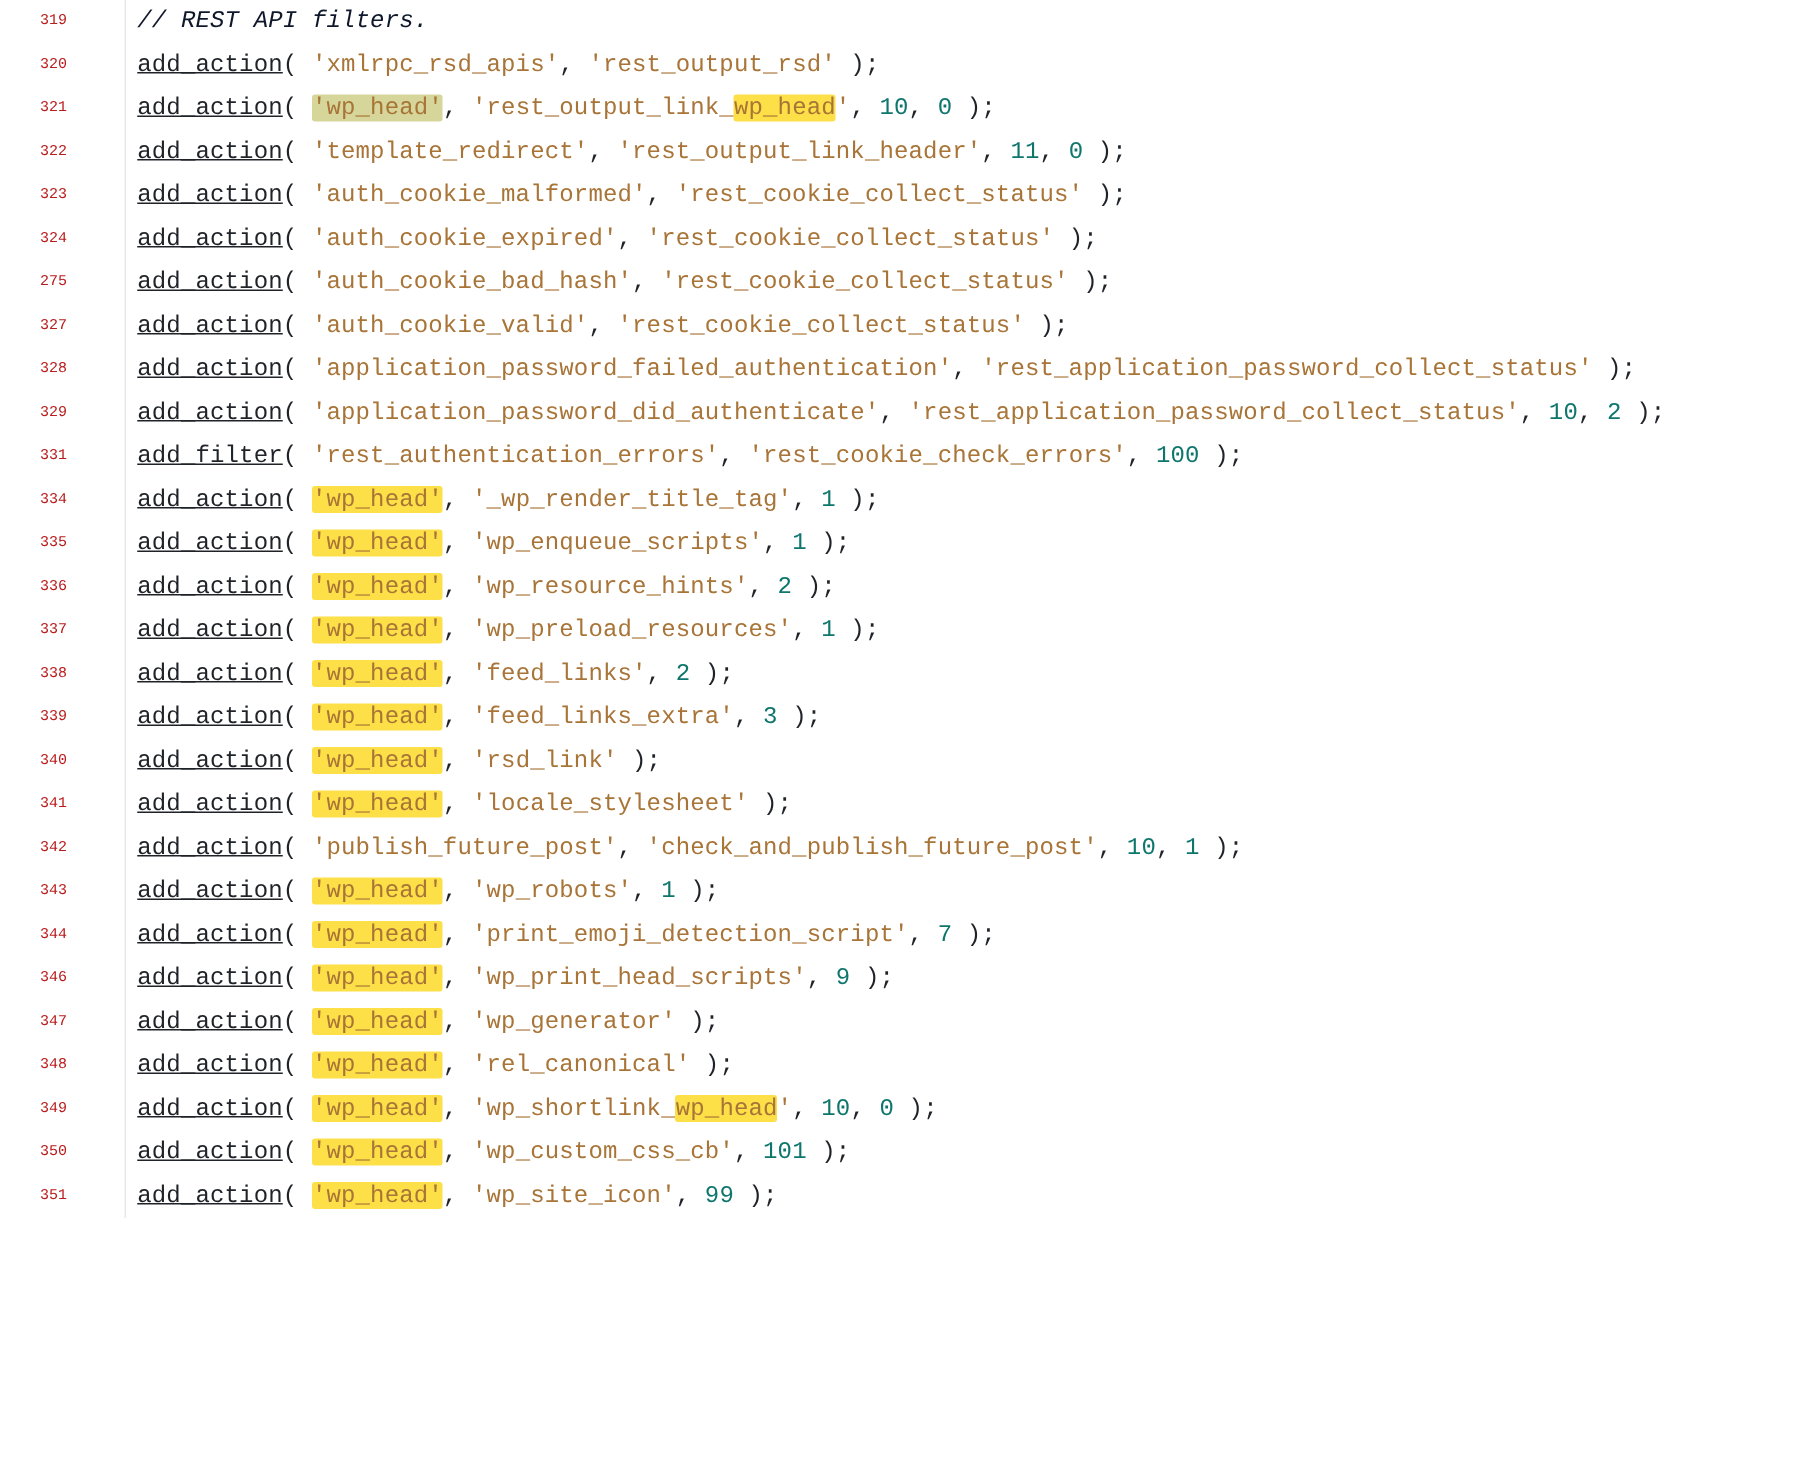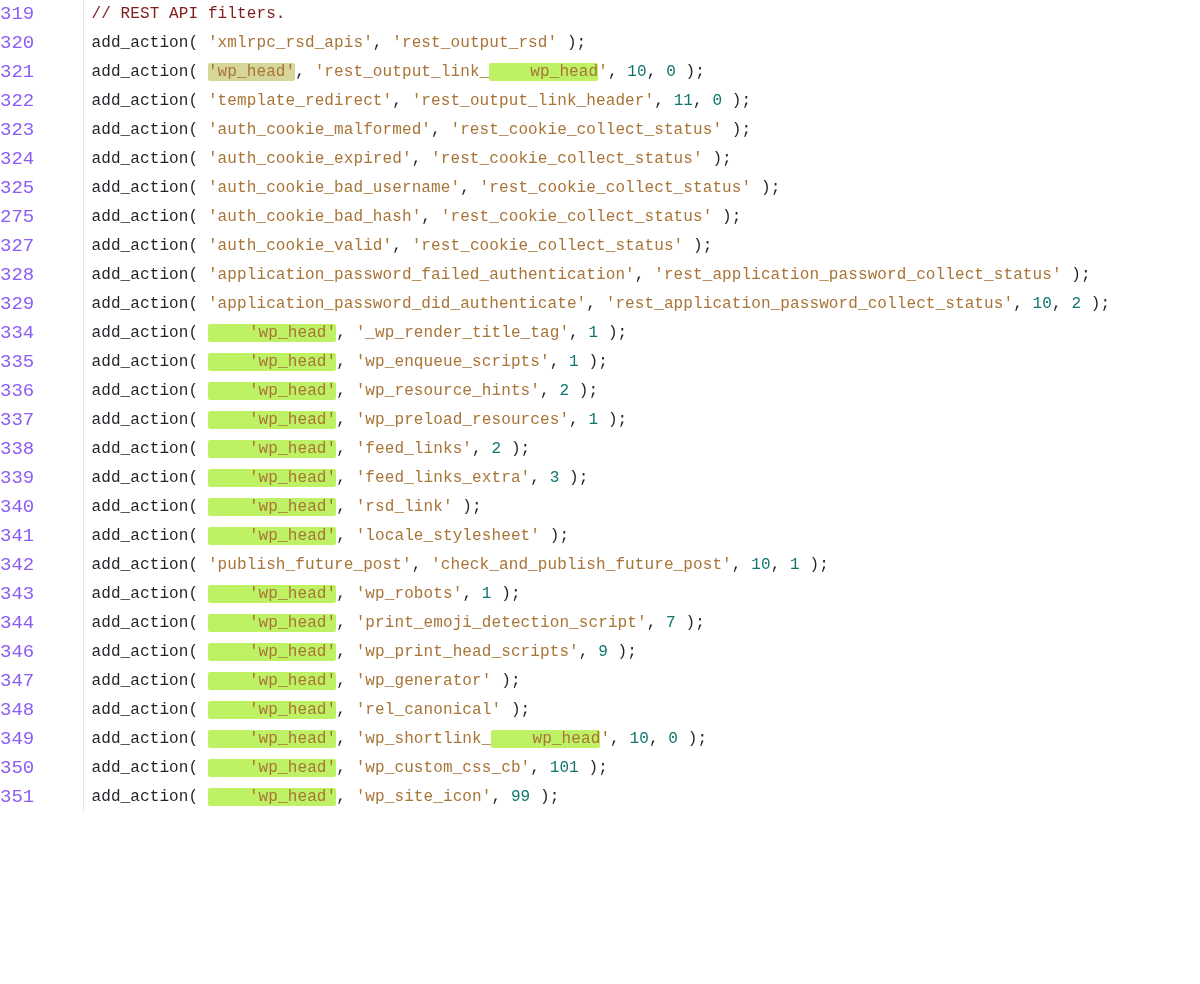--- a/index.html
+++ b/index.html
@@ -24,12 +24,12 @@
     width: 83px;
     min-width: 83px;
     padding-right: 11px;
-    text-align: left;
-    color: #8b5cf6;
+    text-align: center;
+    color: #b91c1c;
     user-select: none;
     font-variant-numeric: tabular-nums;
     vertical-align: top;
-    font-size: 19px;
+    font-size: 10px;
     background: #ffffff;
     border-right: 1px solid #e8e8e8;
   }

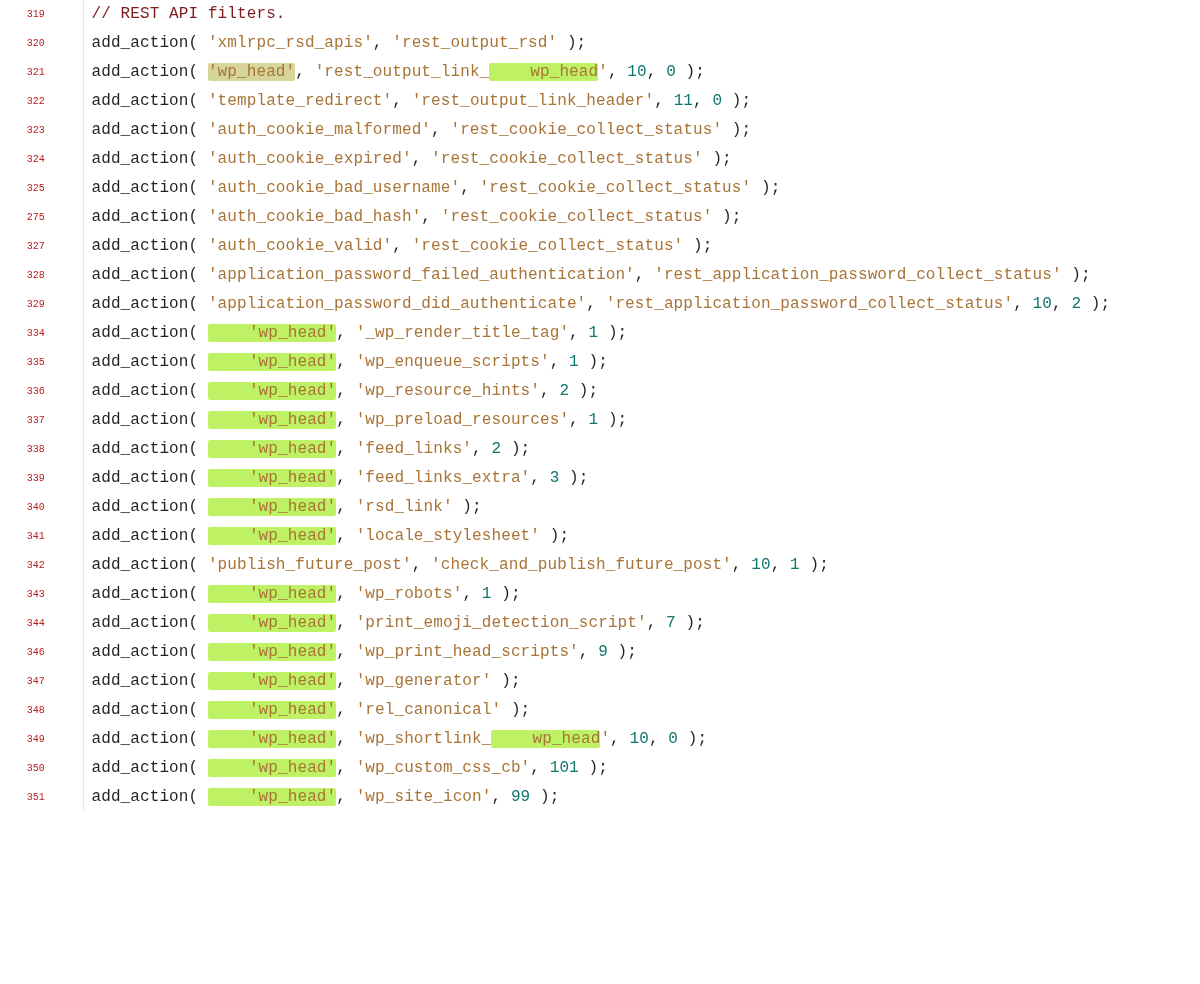--- a/index.html
+++ b/index.html
@@ -40,7 +40,7 @@
     vertical-align: top;
     letter-spacing: 0.1px;
   }
-  .tok-comment { color: #7f1d1d; }
+  .tok-comment { color: #0f172a; font-style: italic; }
   .tok-func    { color: #1f2328; }
   .tok-string  { color: #a87437; }
   .tok-number  { color: #0f766e; }

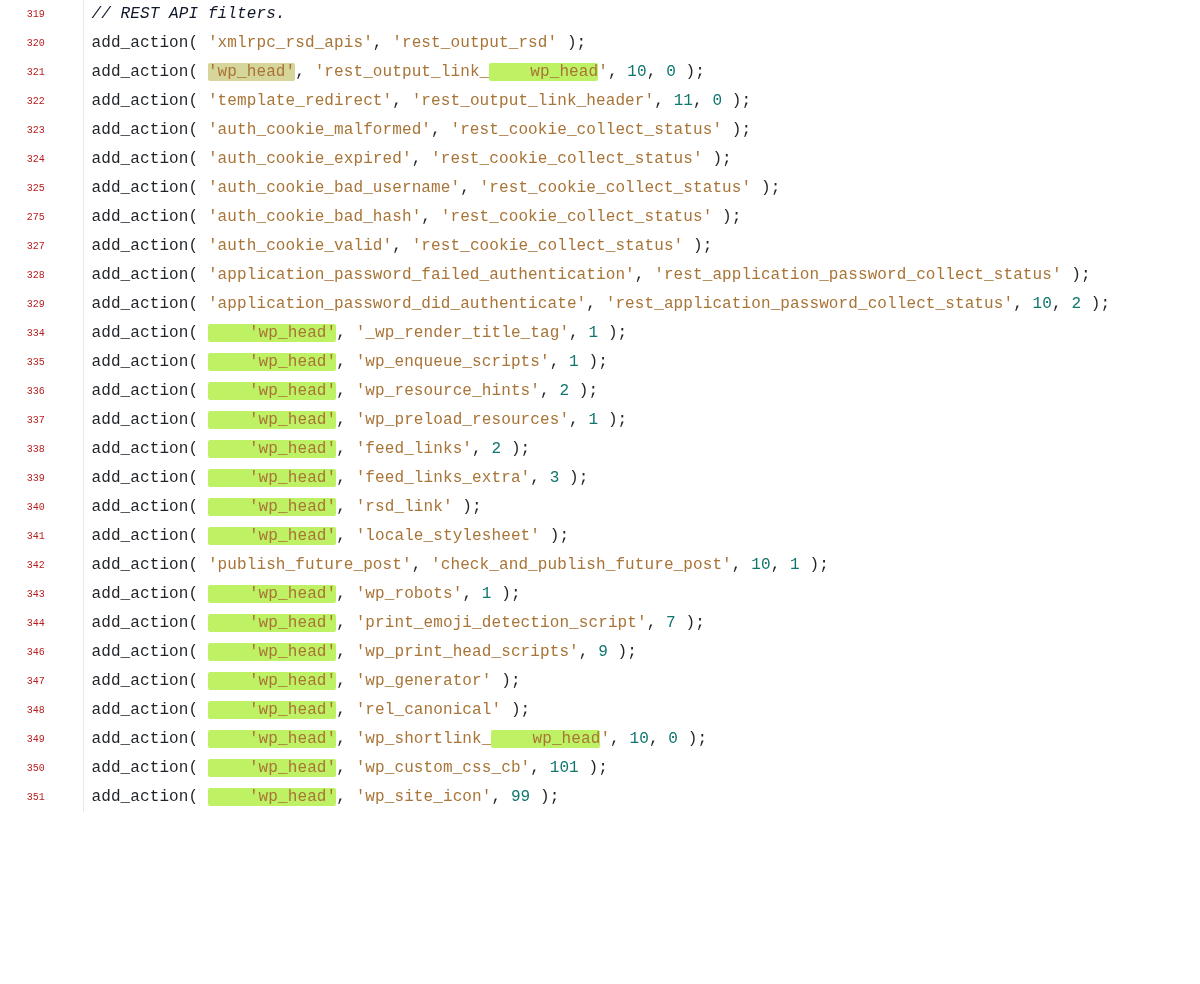--- a/index.html
+++ b/index.html
@@ -41,7 +41,7 @@
     letter-spacing: 0.1px;
   }
   .tok-comment { color: #0f172a; font-style: italic; }
-  .tok-func    { color: #1f2328; }
+  .tok-func    { color: #1f2328; text-decoration: underline; }
   .tok-string  { color: #a87437; }
   .tok-number  { color: #0f766e; }
   .tok-punct   { color: #1f2328; }

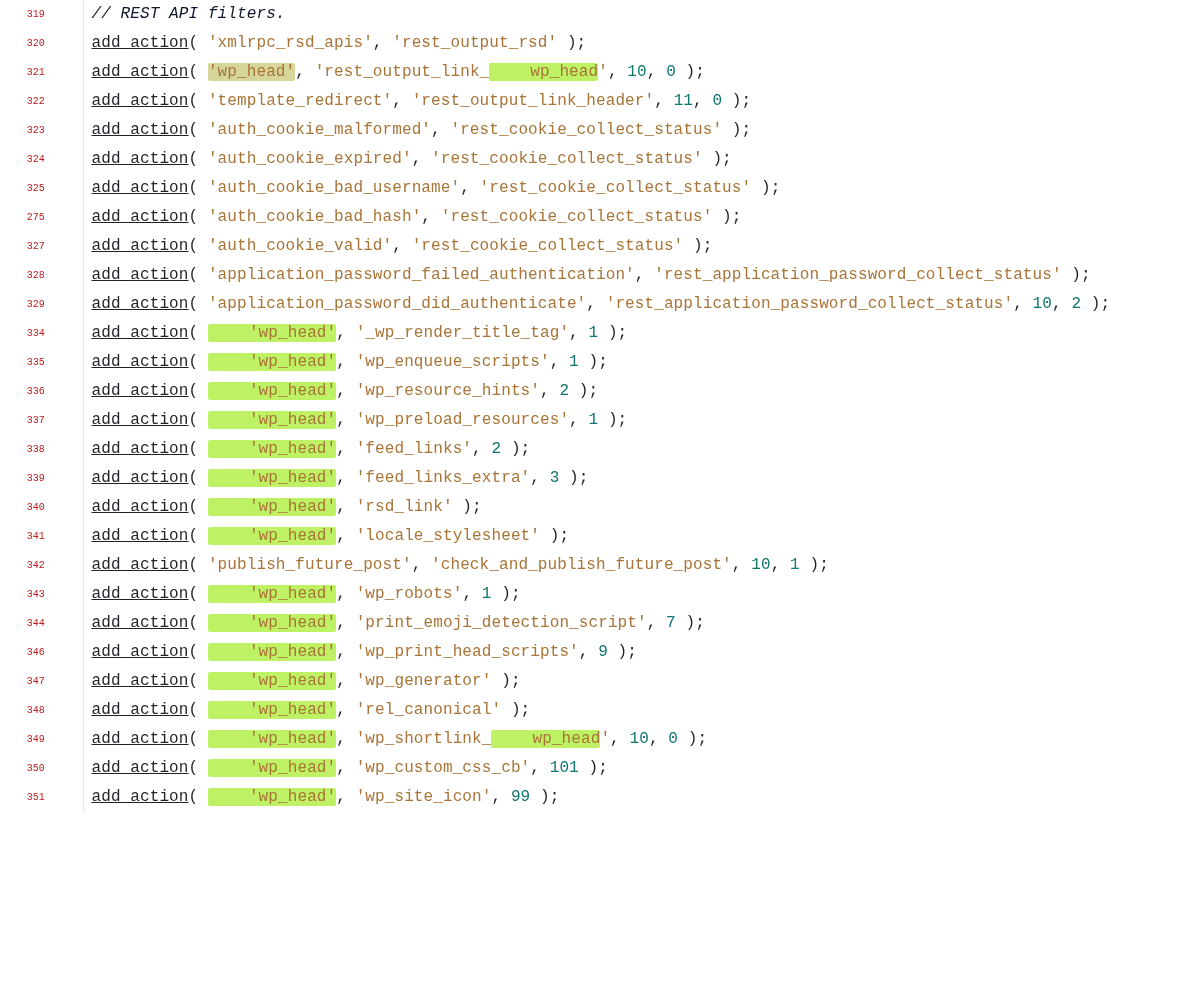--- a/index.html
+++ b/index.html
@@ -46,9 +46,8 @@
   .tok-number  { color: #0f766e; }
   .tok-punct   { color: #1f2328; }
   .hl-strong {
-    background: #bef264;
+    background: #fde047;
     border-radius: 2px;
-    padding-left: 41px;
   }
   .hl-sel {
     background: #d6d69a;

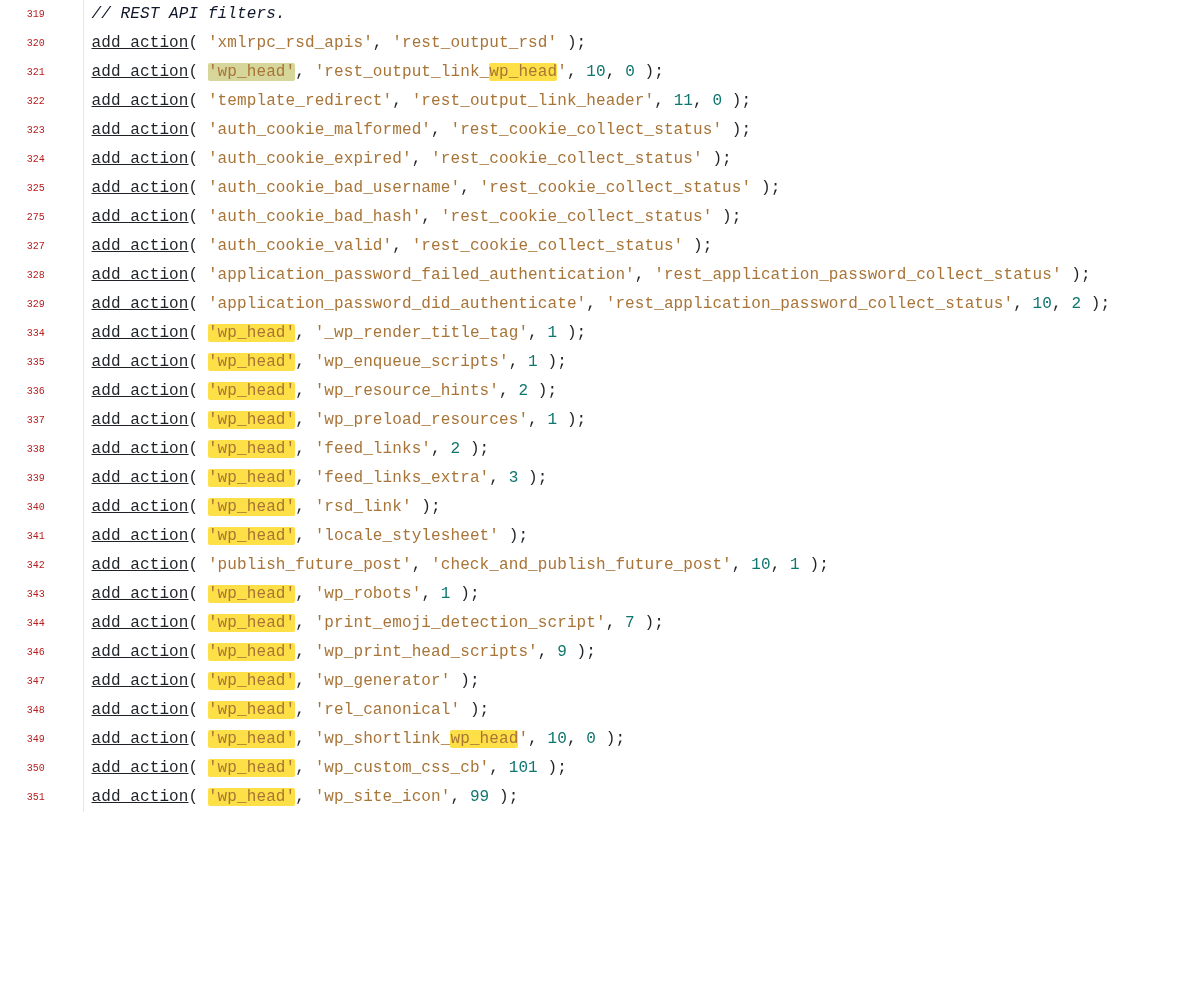--- a/index.html
+++ b/index.html
@@ -81,10 +81,6 @@
     <div class="code-line">
       <div class="line-number">324</div>
       <div class="line-content"><span class="tok-func">add_action</span><span class="tok-punct">( </span><span class="tok-string">'auth_cookie_expired'</span><span class="tok-punct">, </span><span class="tok-string">'rest_cookie_collect_status'</span><span class="tok-punct"> );</span></div>
-    </div>
-    <div class="code-line">
-      <div class="line-number">325</div>
-      <div class="line-content"><span class="tok-func">add_action</span><span class="tok-punct">( </span><span class="tok-string">'auth_cookie_bad_username'</span><span class="tok-punct">, </span><span class="tok-string">'rest_cookie_collect_status'</span><span class="tok-punct"> );</span></div>
     </div>
     <div class="code-line">
       <div class="line-number">275</div>

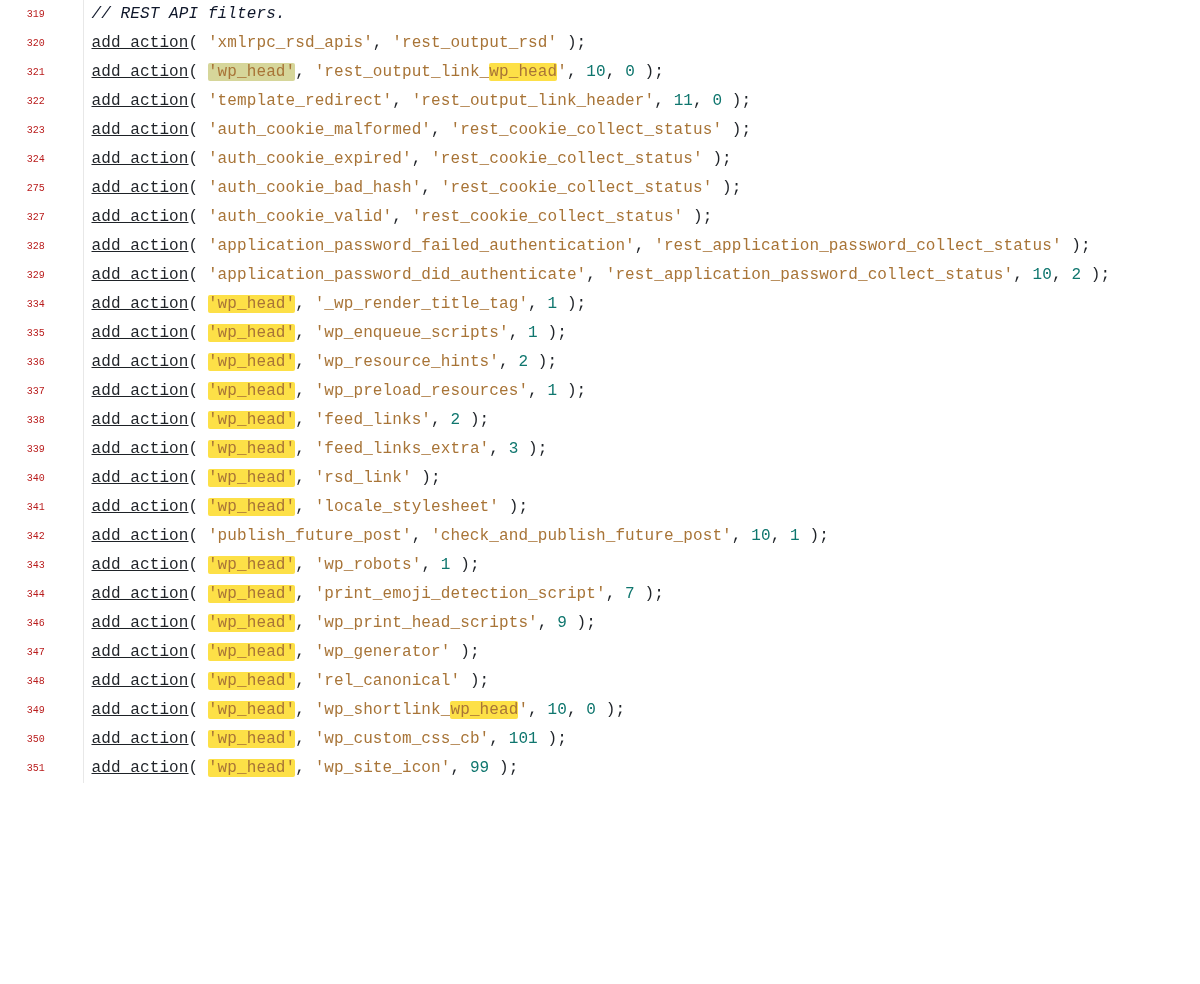--- a/index.html
+++ b/index.html
@@ -99,6 +99,10 @@
       <div class="line-content"><span class="tok-func">add_action</span><span class="tok-punct">( </span><span class="tok-string">'application_password_did_authenticate'</span><span class="tok-punct">, </span><span class="tok-string">'rest_application_password_collect_status'</span><span class="tok-punct">, </span><span class="tok-number">10</span><span class="tok-punct">, </span><span class="tok-number">2</span><span class="tok-punct"> );</span></div>
     </div>
     <div class="code-line">
+      <div class="line-number">331</div>
+      <div class="line-content"><span class="tok-func">add_filter</span><span class="tok-punct">( </span><span class="tok-string">'rest_authentication_errors'</span><span class="tok-punct">, </span><span class="tok-string">'rest_cookie_check_errors'</span><span class="tok-punct">, </span><span class="tok-number">100</span><span class="tok-punct"> );</span></div>
+    </div>
+    <div class="code-line">
       <div class="line-number">334</div>
       <div class="line-content"><span class="tok-func">add_action</span><span class="tok-punct">( </span><span class="tok-string hl-strong">'wp_head'</span><span class="tok-punct">, </span><span class="tok-string">'_wp_render_title_tag'</span><span class="tok-punct">, </span><span class="tok-number">1</span><span class="tok-punct"> );</span></div>
     </div>

